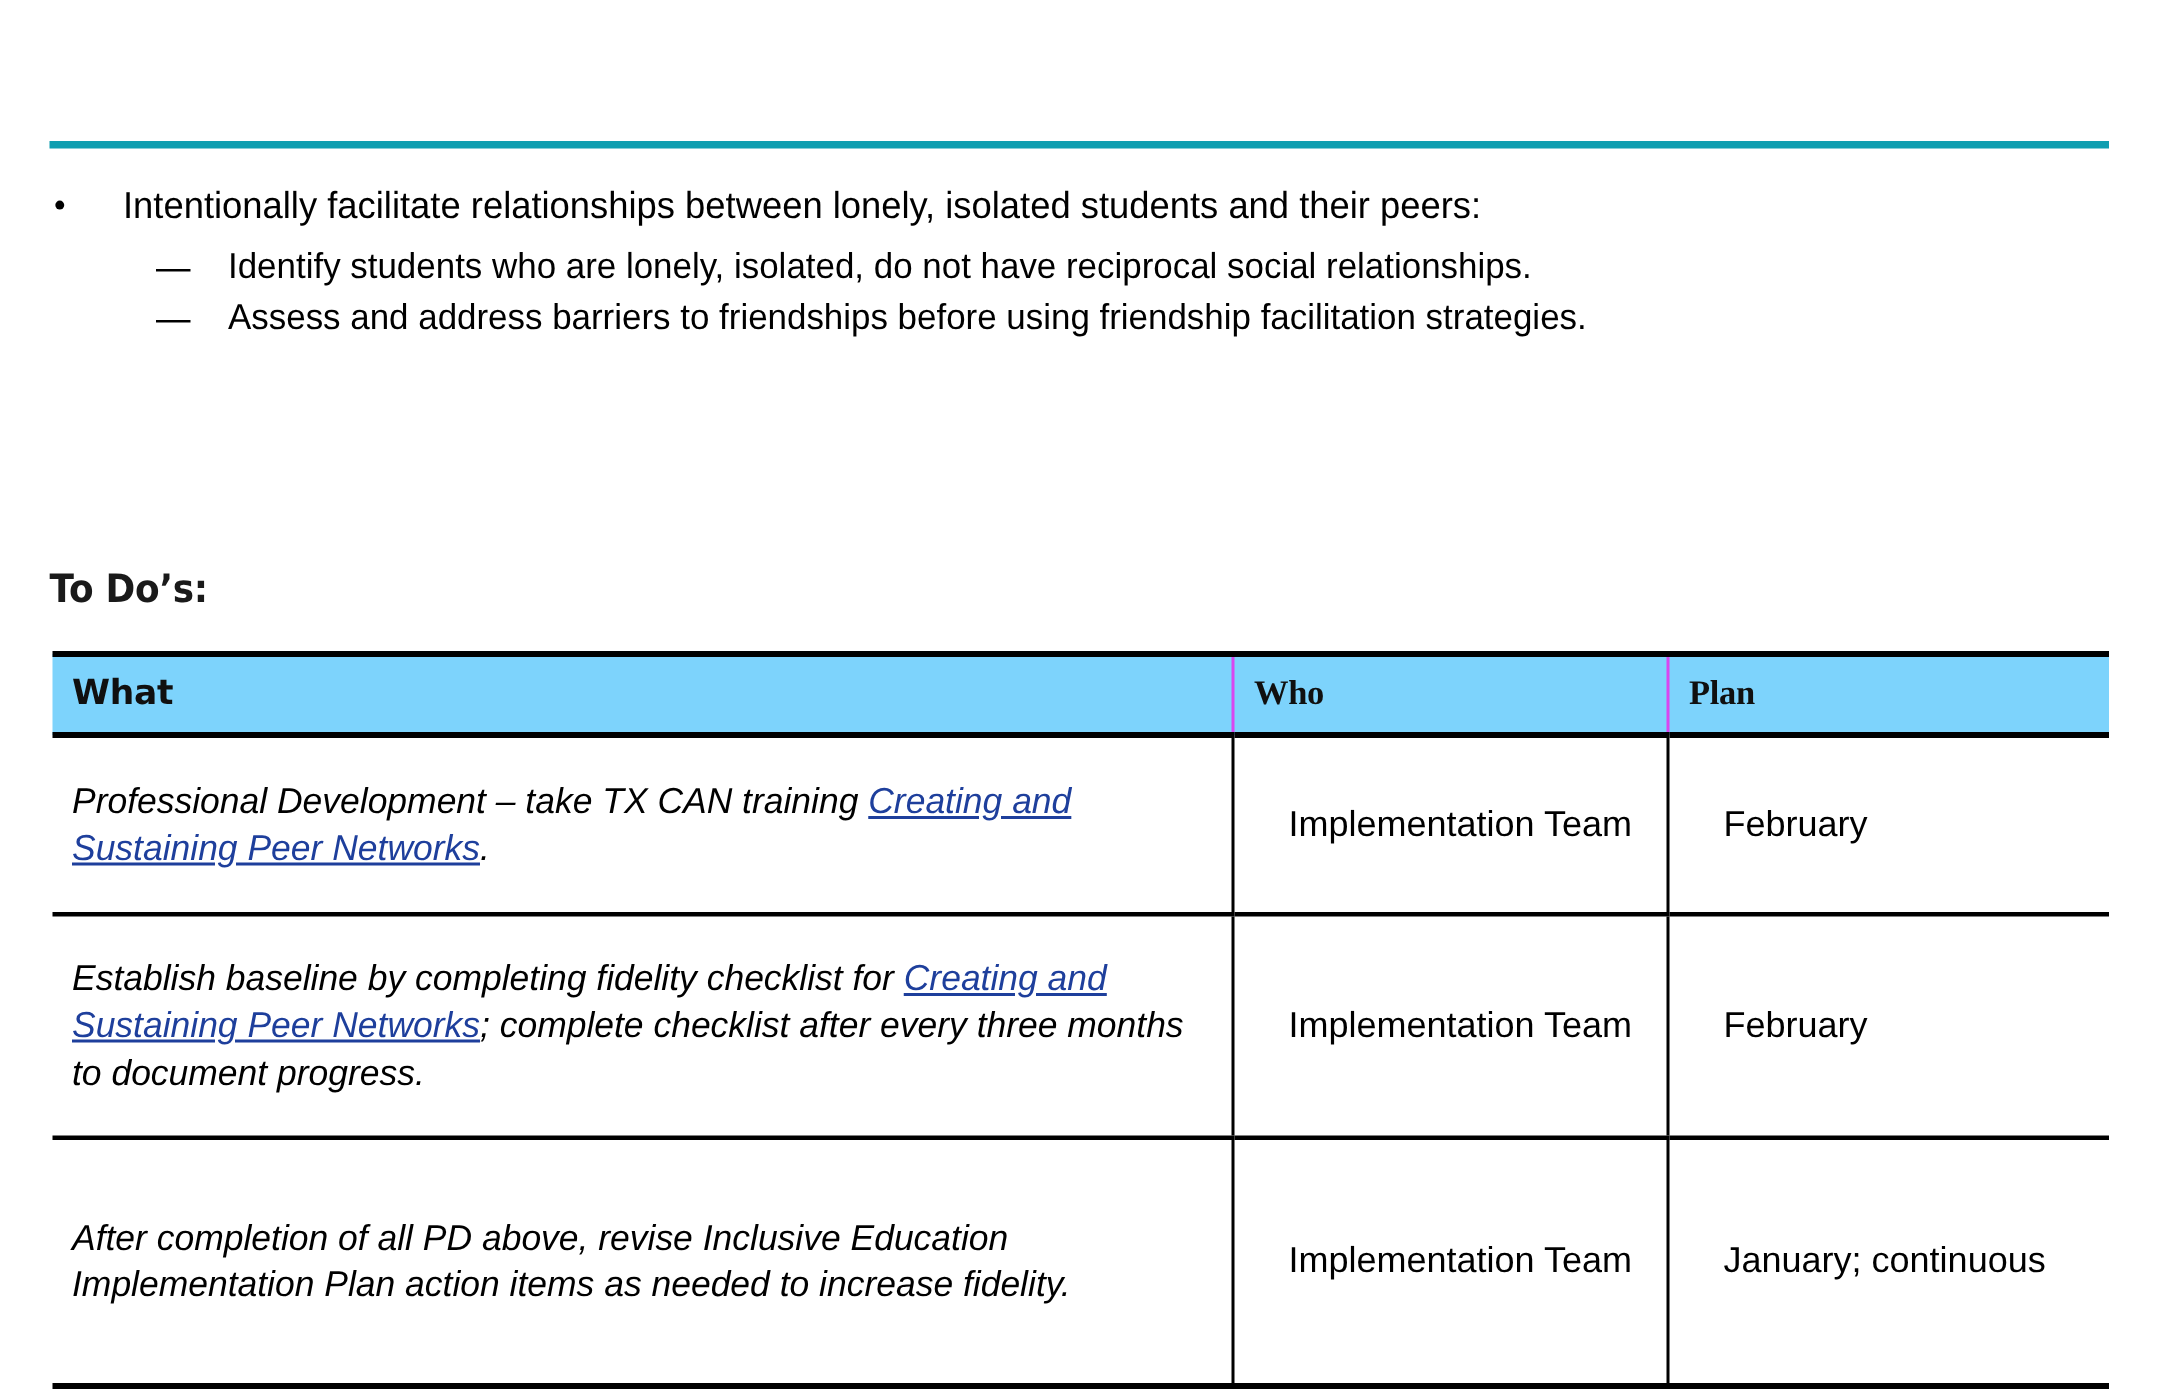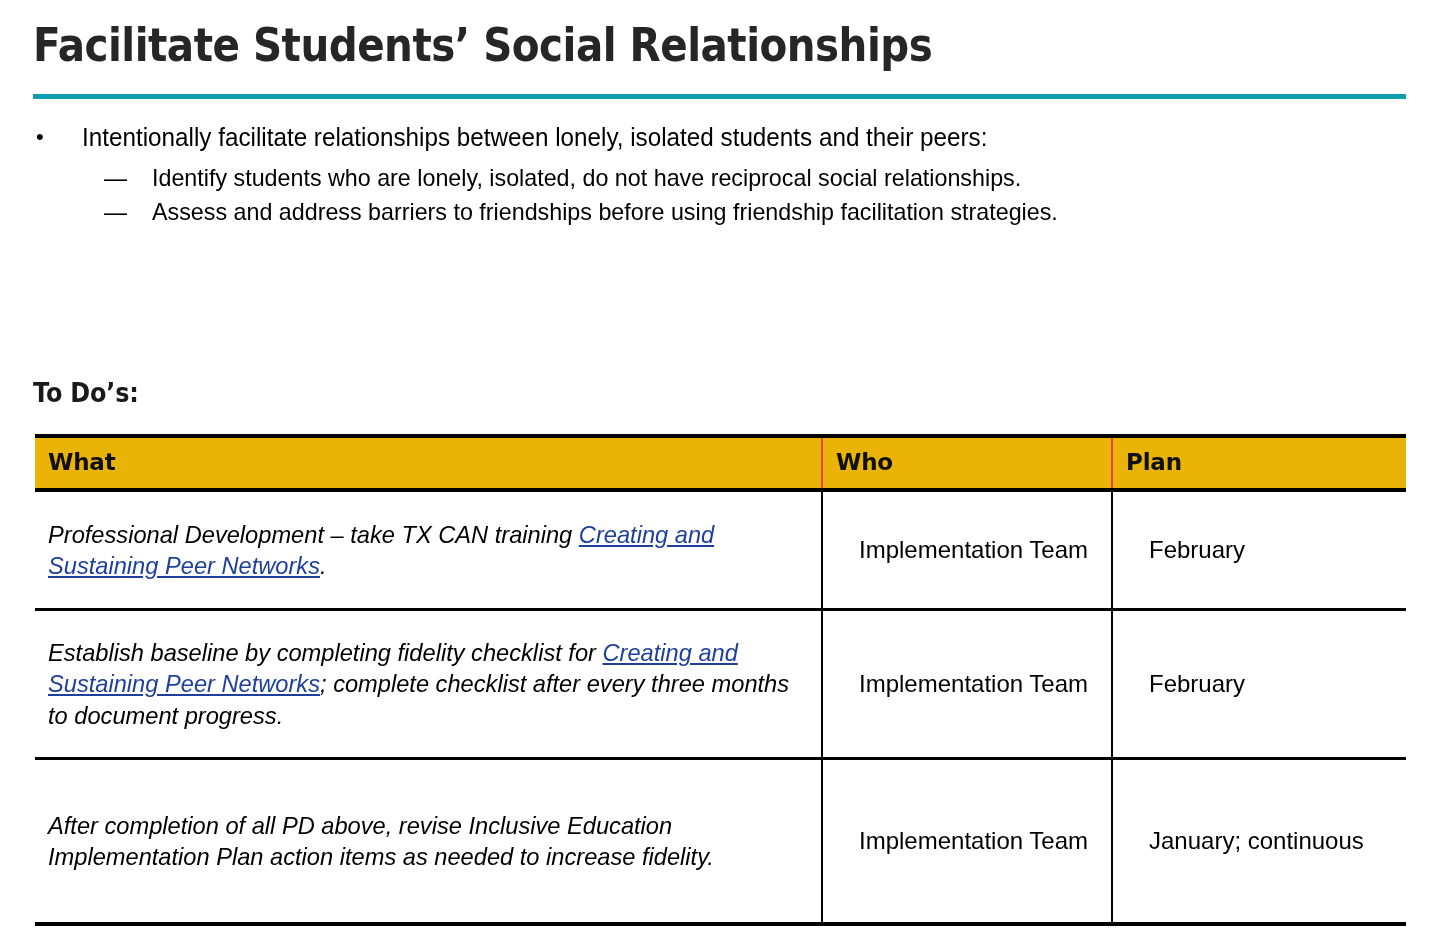--- a/index.html
+++ b/index.html
@@ -182,9 +182,6 @@
 
 <div class="slide">
 
-  <div class="title-block">
-    <h1 class="slide-title">Facilitate Students’ Social Relationships</h1>
-  </div>
   <div class="title-rule"></div>
 
   <div class="bullets">

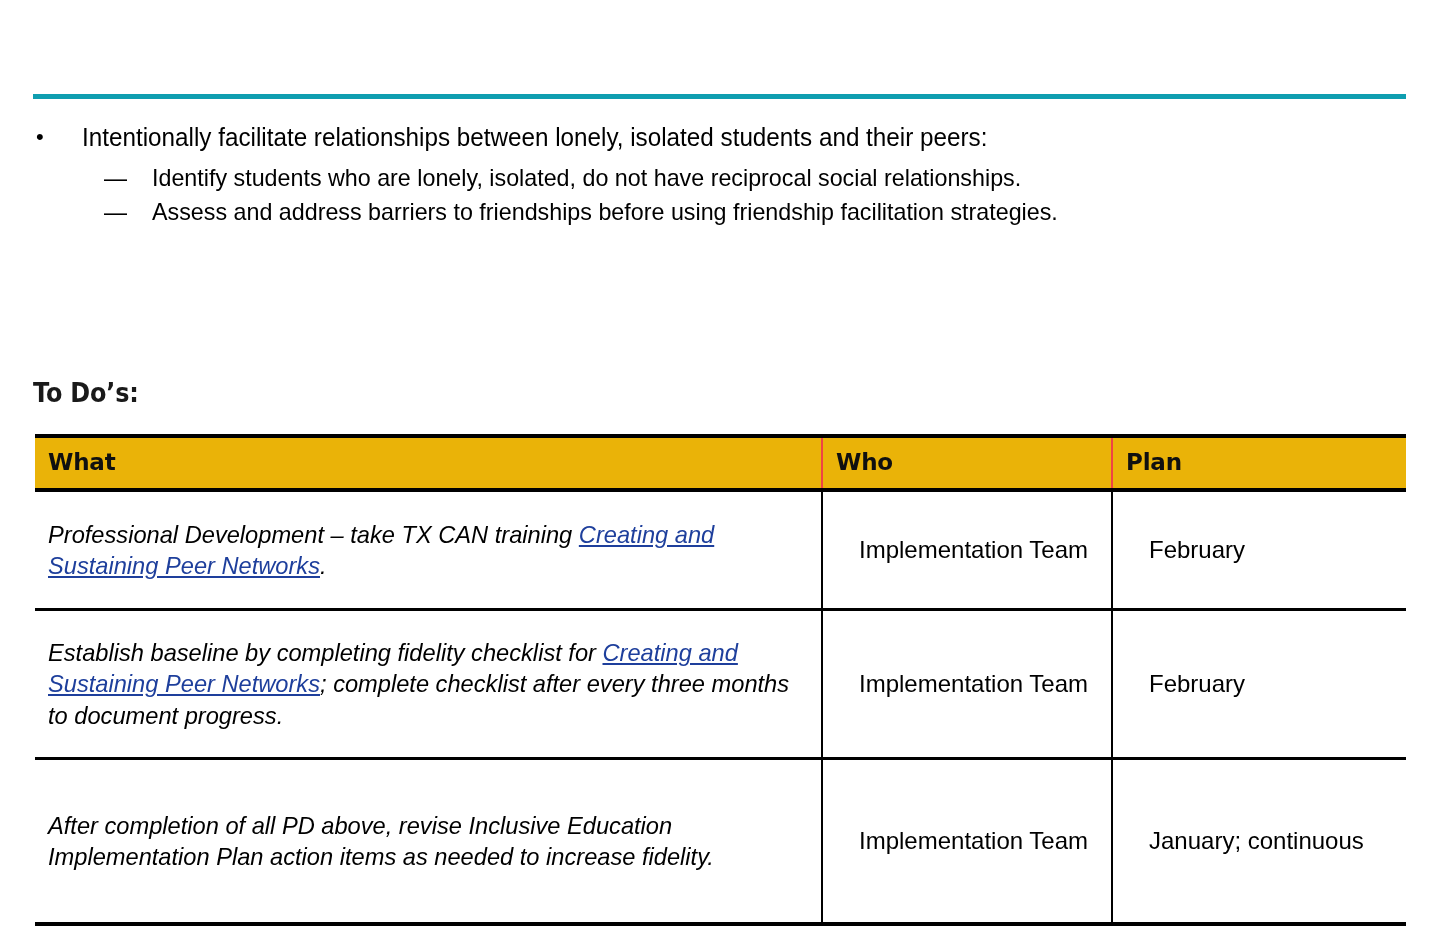--- a/index.html
+++ b/index.html
@@ -123,7 +123,7 @@
   .todo-table col.c-when  { width: 294px; }
 
   .todo-table th {
-    background: #eab308;
+    background: #7dd3fc;
     text-align: left;
     vertical-align: middle;
     font-family: "DejaVu Sans", "Liberation Sans", sans-serif;

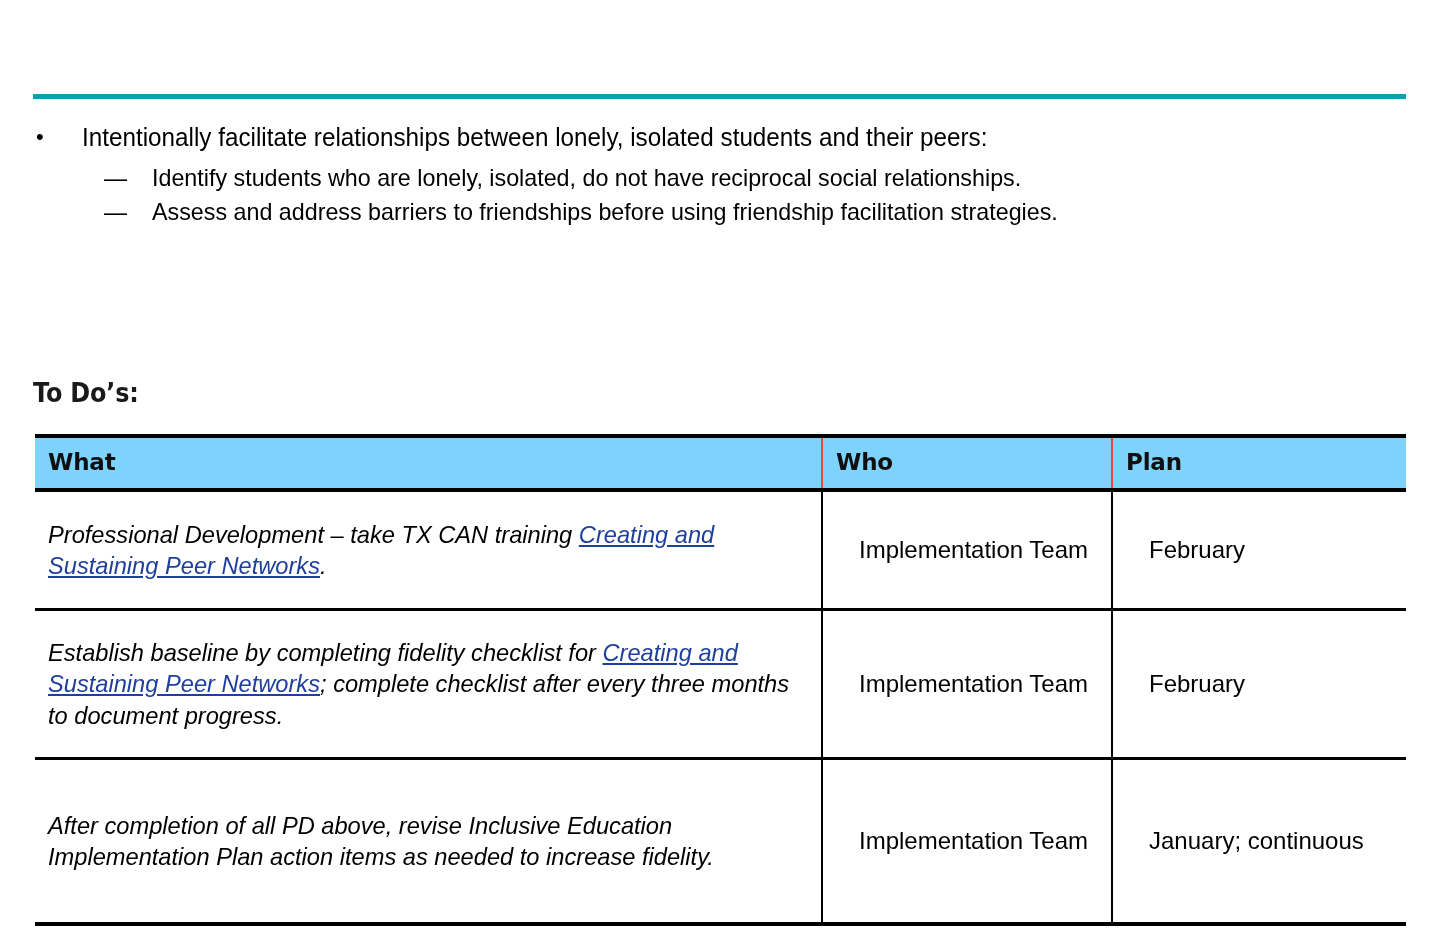--- a/index.html
+++ b/index.html
@@ -137,7 +137,8 @@
   }
   .todo-table th.col-who,
   .todo-table th.col-when {
-    border-left: 2px solid #ef4444;
+    border-left: 2px solid #d946ef;
+    font-family: Liberation Serif, serif;
   }
 
   .todo-table td {

